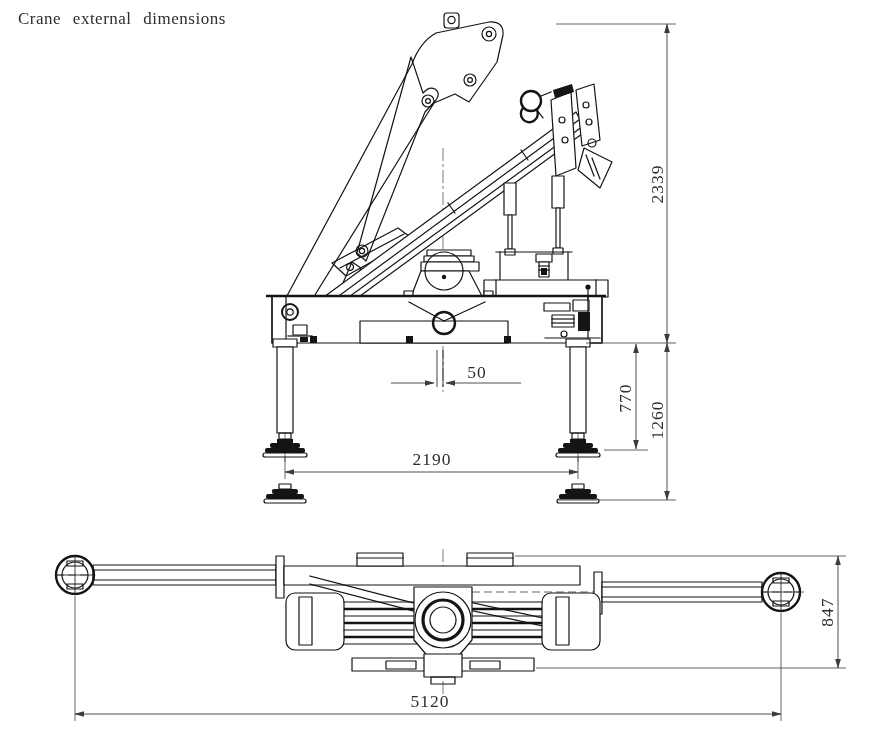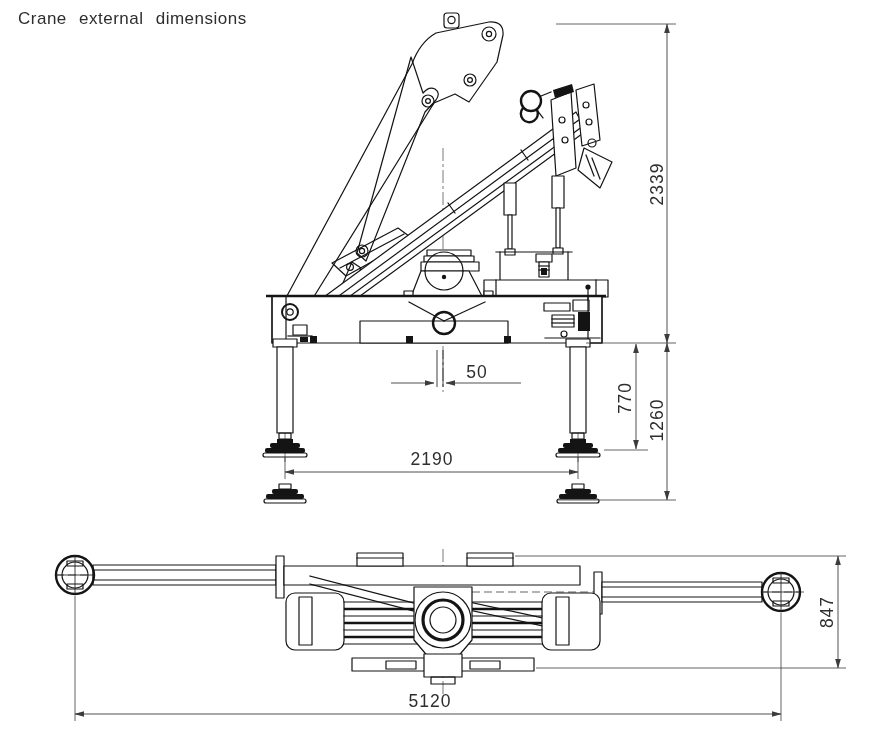--- a/index.html
+++ b/index.html
@@ -7,7 +7,7 @@
     position:relative;
     width:884px;height:730px;
     background:#ffffff;
-    font-family:Liberation Sans, sans-serif;
+    font-family:Liberation Serif, serif;
     overflow:hidden;
   }
   svg{display:block;}

